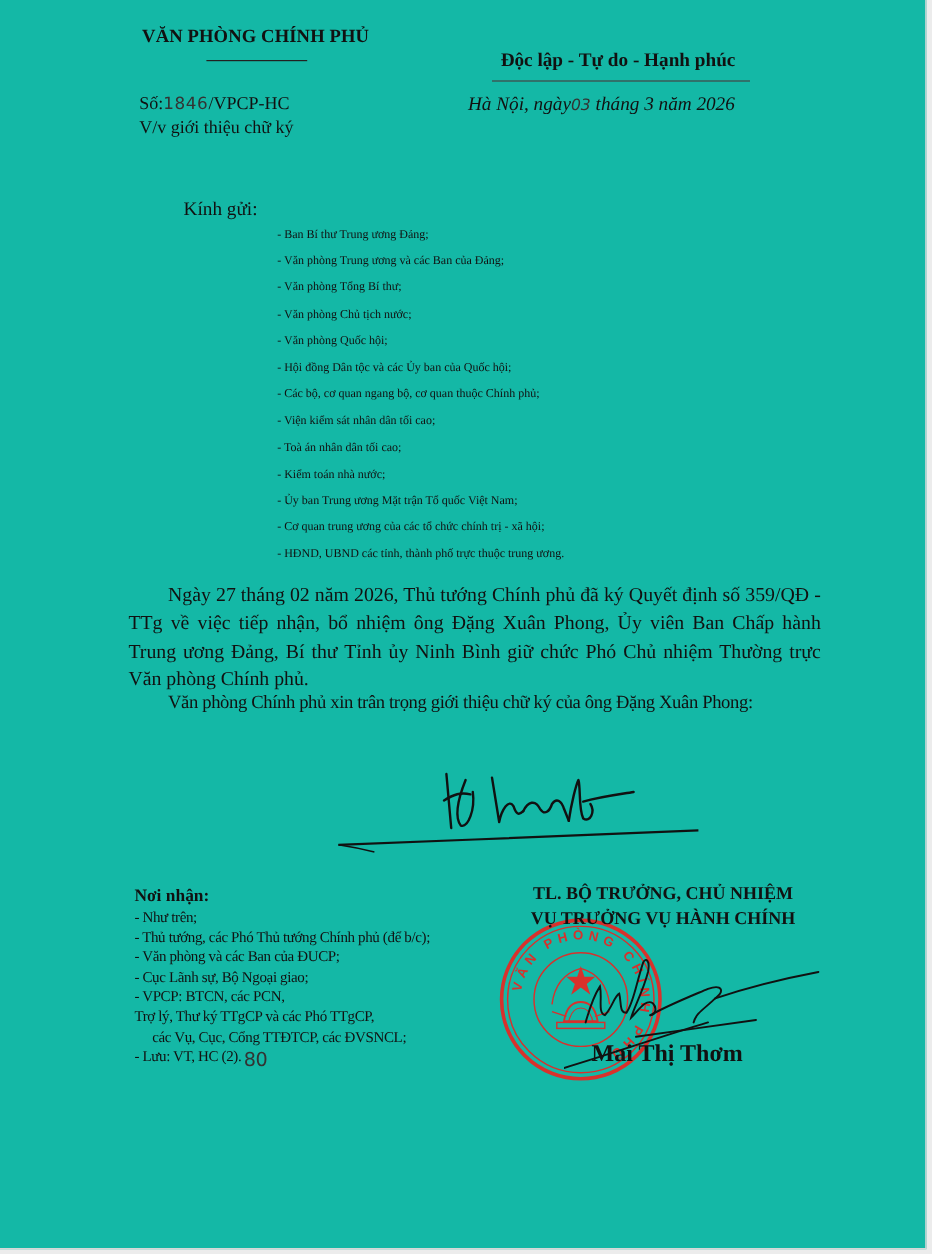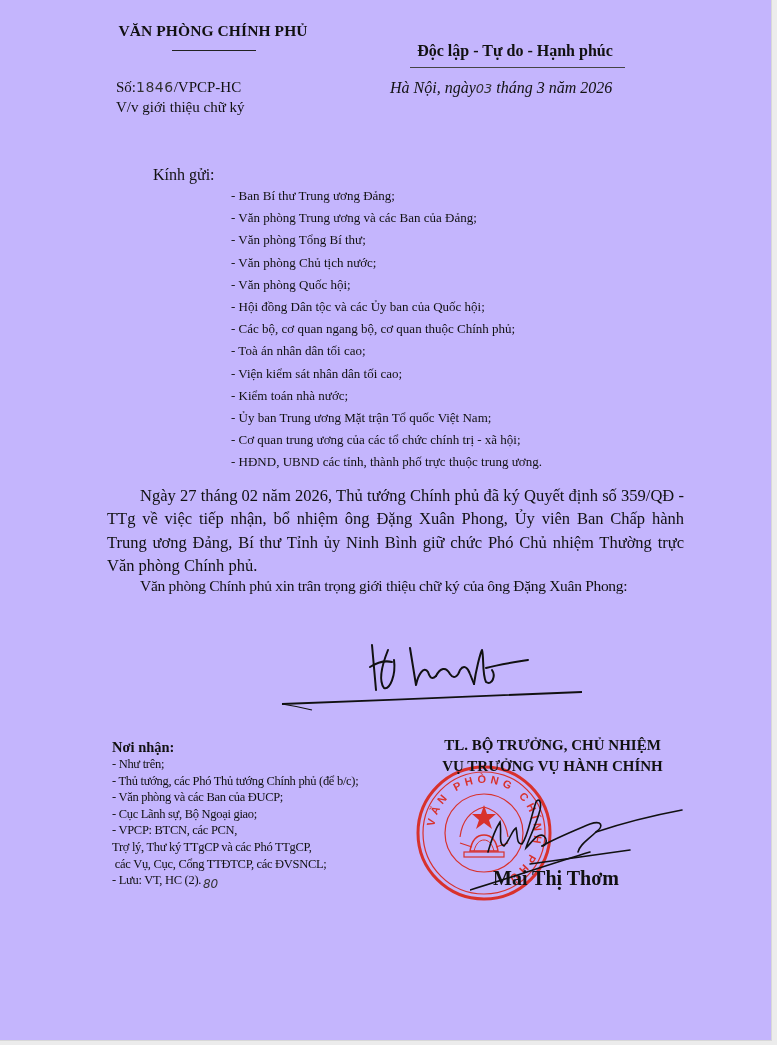--- a/index.html
+++ b/index.html
@@ -13,7 +13,7 @@
     .page {
       position: absolute; left: 0; top: 0;
       width: 771px; height: 1040px;
-      background: #c4b5fd;
+      background: #14b8a6;
       border-right: 1px solid #d8d8d8;
       border-bottom: 1px solid #d8d8d8;
     }

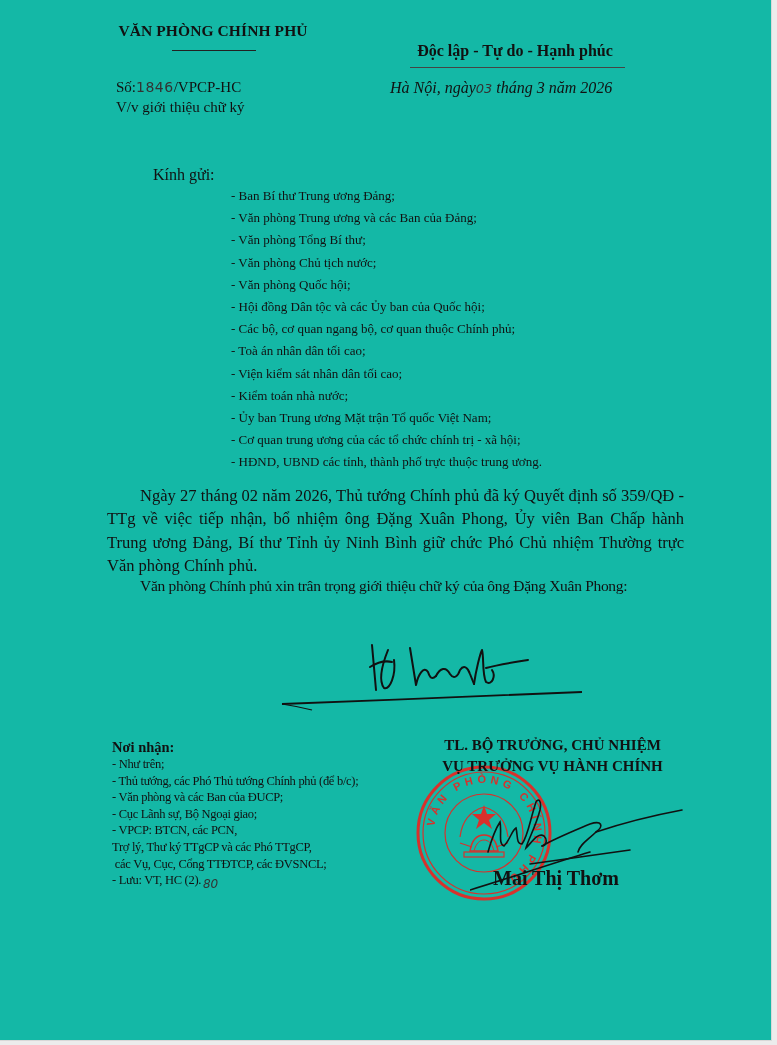--- a/index.html
+++ b/index.html
@@ -40,7 +40,7 @@
     .dateline .hand { font-family: "DejaVu Sans", sans-serif; font-size: 13px; color: #333; }
     .kinhgui { left: 153px; top: 166px; font-size: 16px; }
     .recipients { position: absolute; left: 231px; top: 185px; margin: 0; padding: 0; list-style: none; }
-    .recipients li { font-size: 13px; line-height: 22.2px; height: 22.2px; white-space: nowrap; }
+    .recipients li { font-size: 10px; line-height: 22.2px; height: 22.2px; white-space: nowrap; }
     .body-para {
       position: absolute; left: 107px; top: 484px; width: 577px;
       font-size: 16.5px; line-height: 23.4px; text-align: justify;

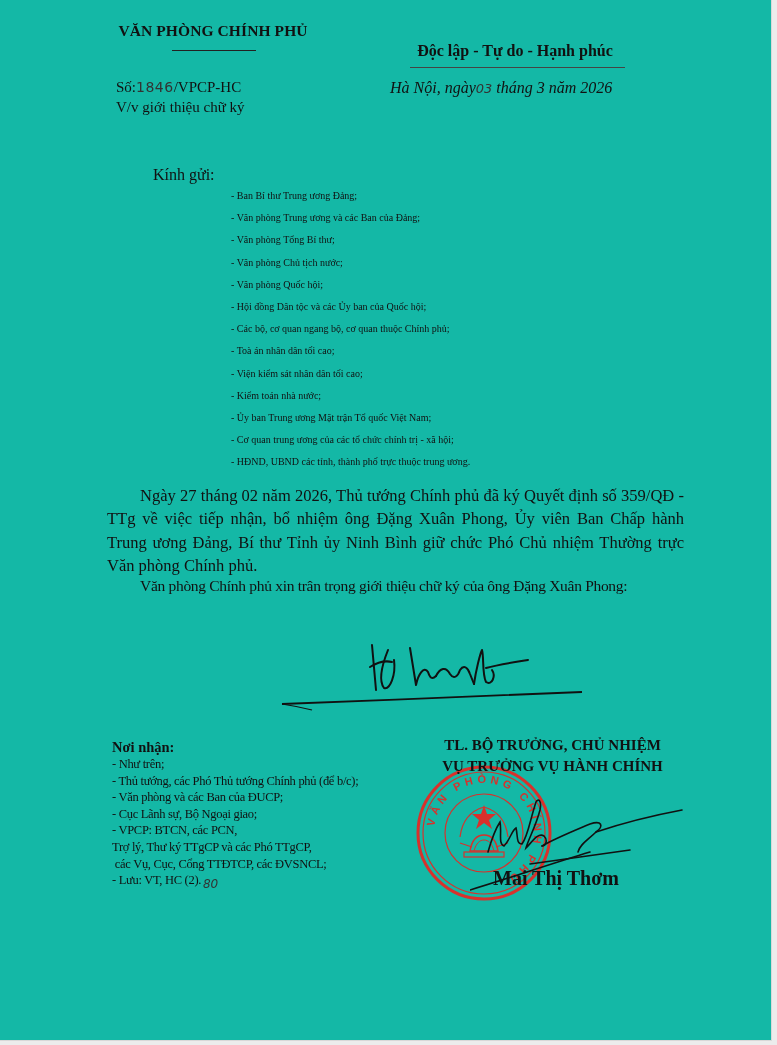--- a/index.html
+++ b/index.html
@@ -87,8 +87,8 @@
     <li>- Văn phòng Quốc hội;</li>
     <li>- Hội đồng Dân tộc và các Ủy ban của Quốc hội;</li>
     <li>- Các bộ, cơ quan ngang bộ, cơ quan thuộc Chính phủ;</li>
+    <li>- Viện kiểm sát nhân dân tối cao;</li>
     <li>- Toà án nhân dân tối cao;</li>
-    <li>- Viện kiểm sát nhân dân tối cao;</li>
     <li>- Kiểm toán nhà nước;</li>
     <li>- Ủy ban Trung ương Mặt trận Tổ quốc Việt Nam;</li>
     <li>- Cơ quan trung ương của các tổ chức chính trị - xã hội;</li>

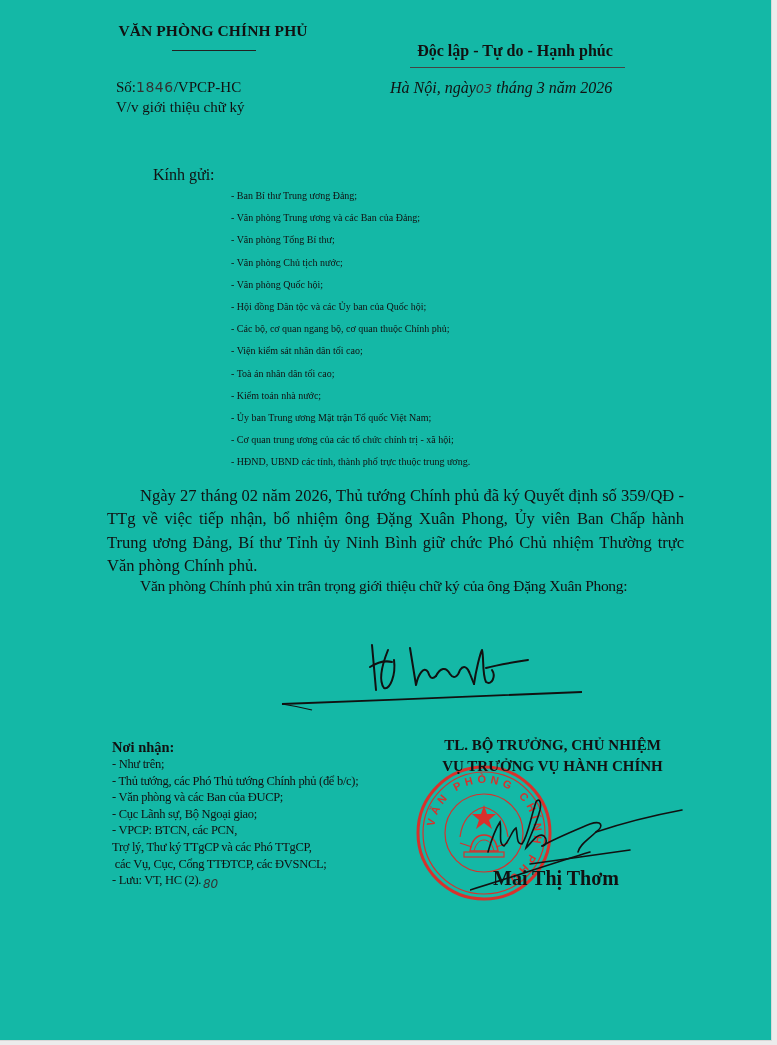--- a/index.html
+++ b/index.html
@@ -120,7 +120,7 @@
     <div class="item">- Cục Lãnh sự, Bộ Ngoại giao;</div>
     <div class="item">- VPCP: BTCN, các PCN,</div>
     <div class="item">Trợ lý, Thư ký TTgCP và các Phó TTgCP,</div>
-    <div class="item" style="white-space:pre;"> các Vụ, Cục, Cổng TTĐTCP, các ĐVSNCL;</div>
+    <div class="item" style="white-space:pre;margin-left:12px;"> các Vụ, Cục, Cổng TTĐTCP, các ĐVSNCL;</div>
     <div class="item"><span>- Lưu: VT, HC (2).</span><span class="hand">80</span></div>
   </div>
 

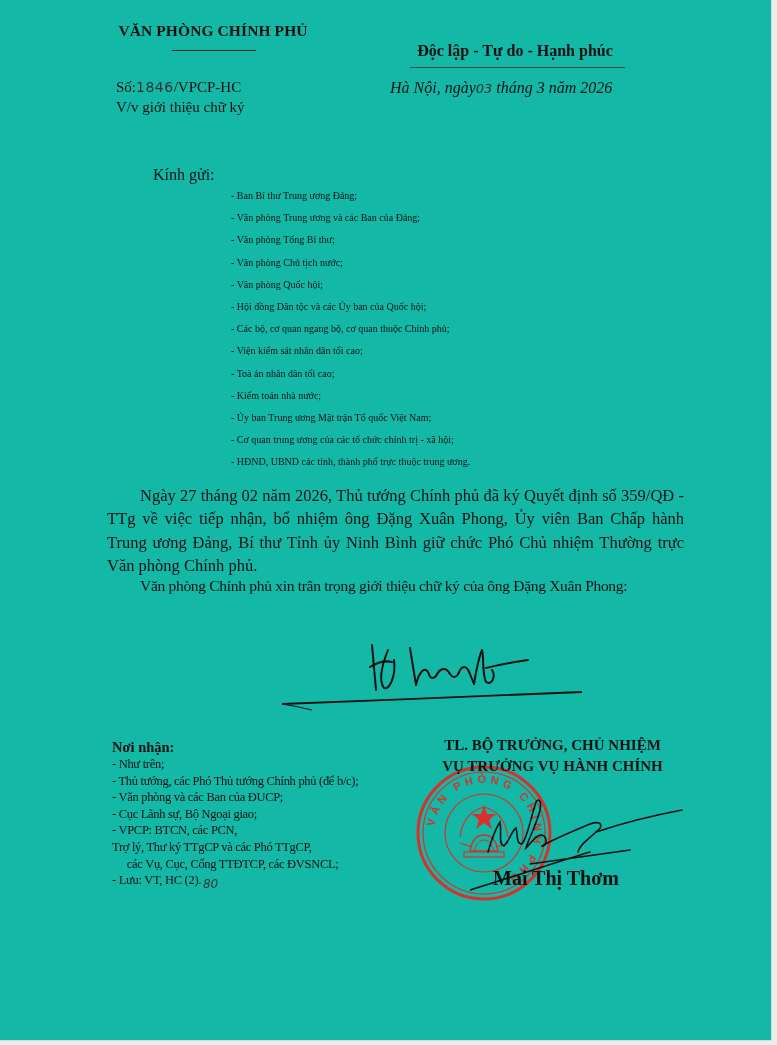--- a/index.html
+++ b/index.html
@@ -53,7 +53,7 @@
     .noi-nhan { position: absolute; left: 112px; top: 738px; font-size: 12.5px; line-height: 16.6px; }
     .noi-nhan .title { font-weight: bold; font-size: 14.5px; line-height: 18px; }
     .noi-nhan .item { white-space: nowrap; letter-spacing: -0.3px; }
-    .noi-nhan .hand { font-family: "DejaVu Sans", sans-serif; font-size: 12px; color: #333; vertical-align: -4px; margin-left: 2px; font-style: italic; }
+    .noi-nhan .hand { font-family: "DejaVu Sans", sans-serif; font-size: 16px; color: #333; vertical-align: -4px; margin-left: 2px; }
     .signer-title {
       left: 410px; top: 735px; width: 285px; text-align: center;
       font-weight: bold; font-size: 15px; line-height: 21px; white-space: normal;

